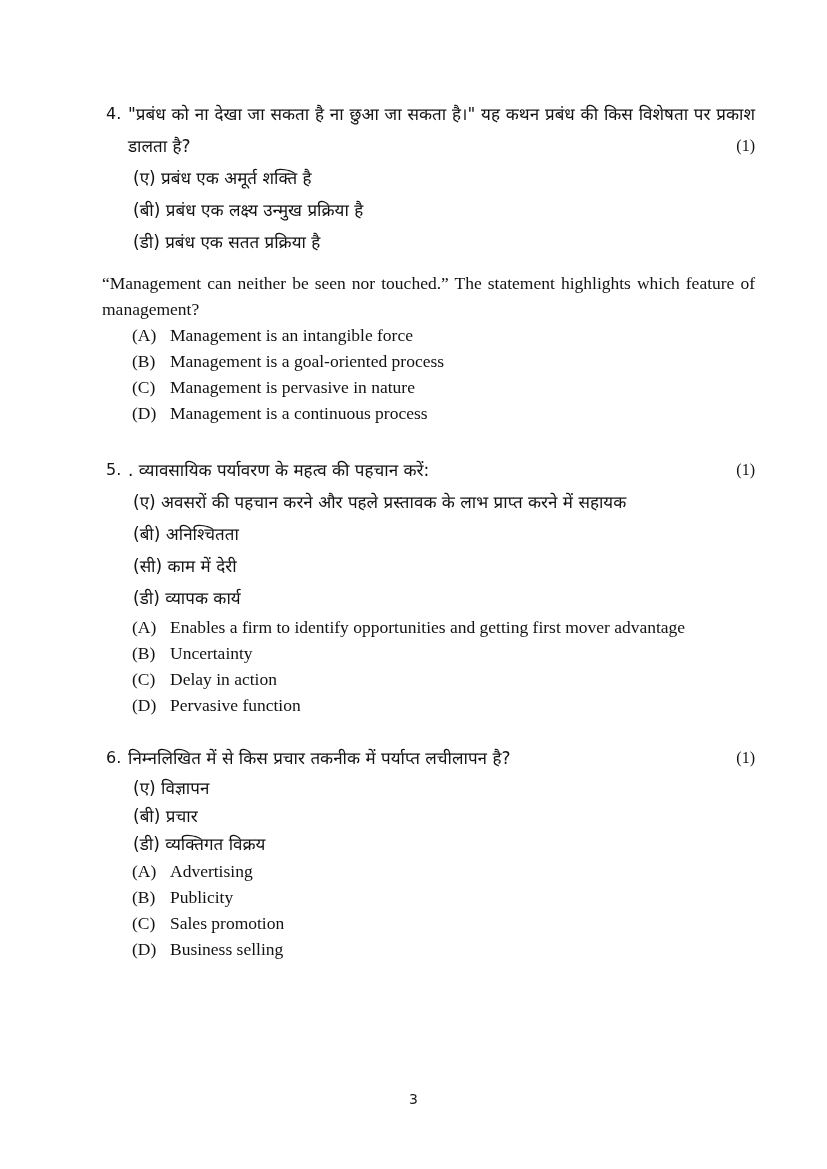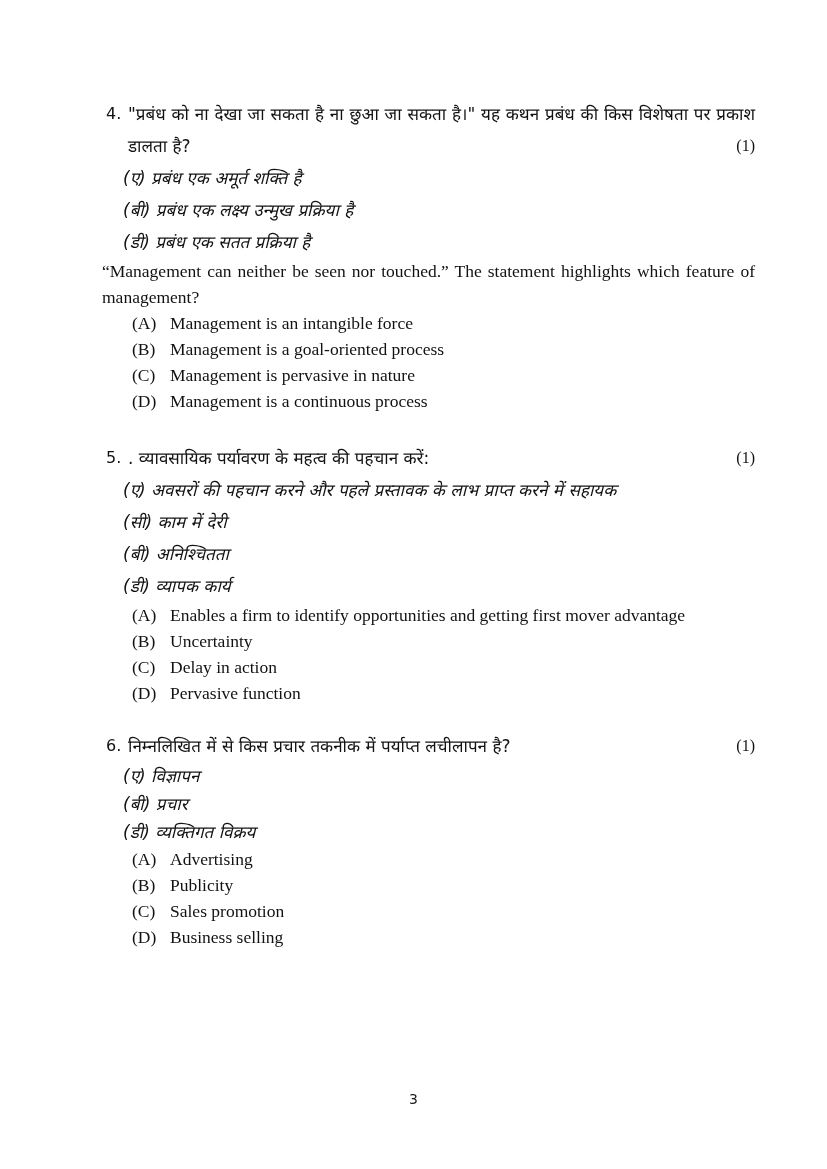--- a/index.html
+++ b/index.html
@@ -19,7 +19,7 @@
     font-family:"Liberation Serif", serif; font-size:16px; line-height:32px;
   }
 
-  .h-options { margin-left:17px;font-style:italic; }
+  .h-options { margin-left:27px; }
   .h-opt     { line-height:32px; white-space:nowrap; overflow:hidden; }
   .tight .h-opt { line-height:28px; }
 

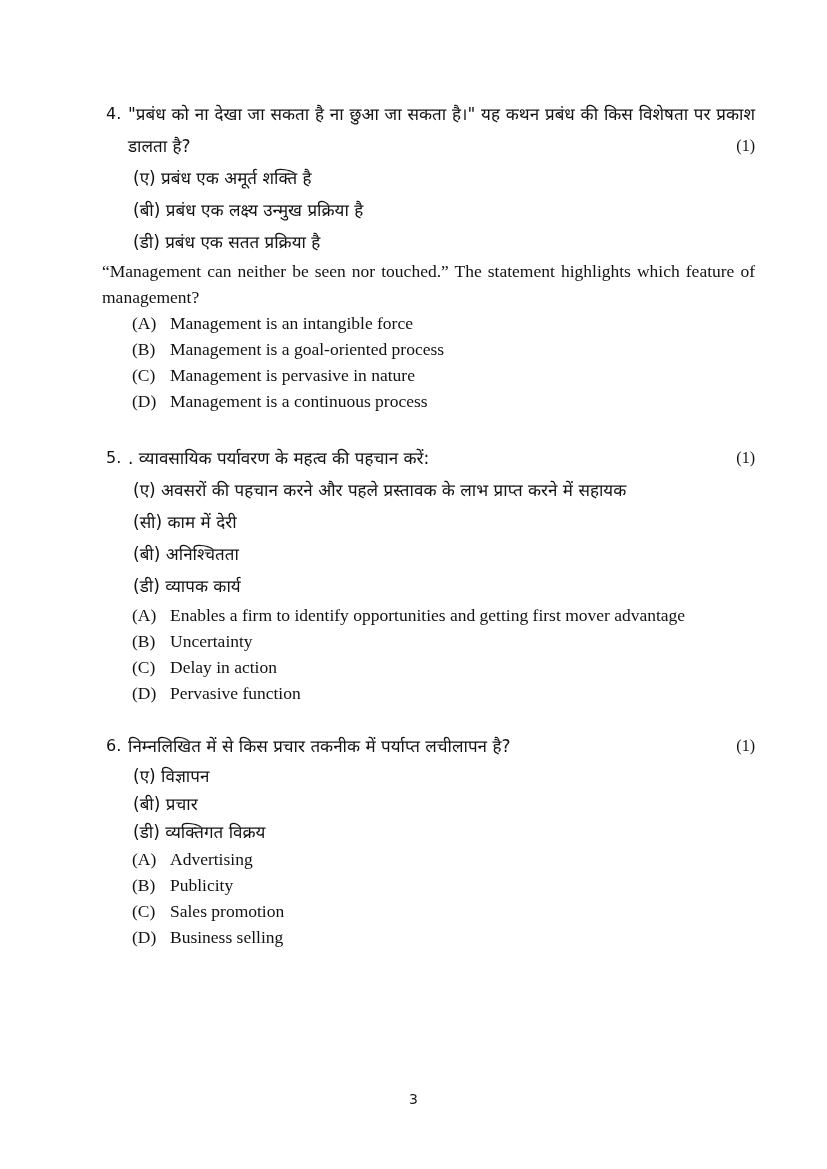--- a/index.html
+++ b/index.html
@@ -23,7 +23,7 @@
   .h-opt     { line-height:32px; white-space:nowrap; overflow:hidden; }
   .tight .h-opt { line-height:28px; }
 
-  .q-english { margin-left:20px; text-align:justify; }
+  .q-english { margin-left:20px; text-align:justify;margin-top:12px; }
   .q-english.outdent { margin-left:-4px; }
 
   .e-options { margin-left:26px; }

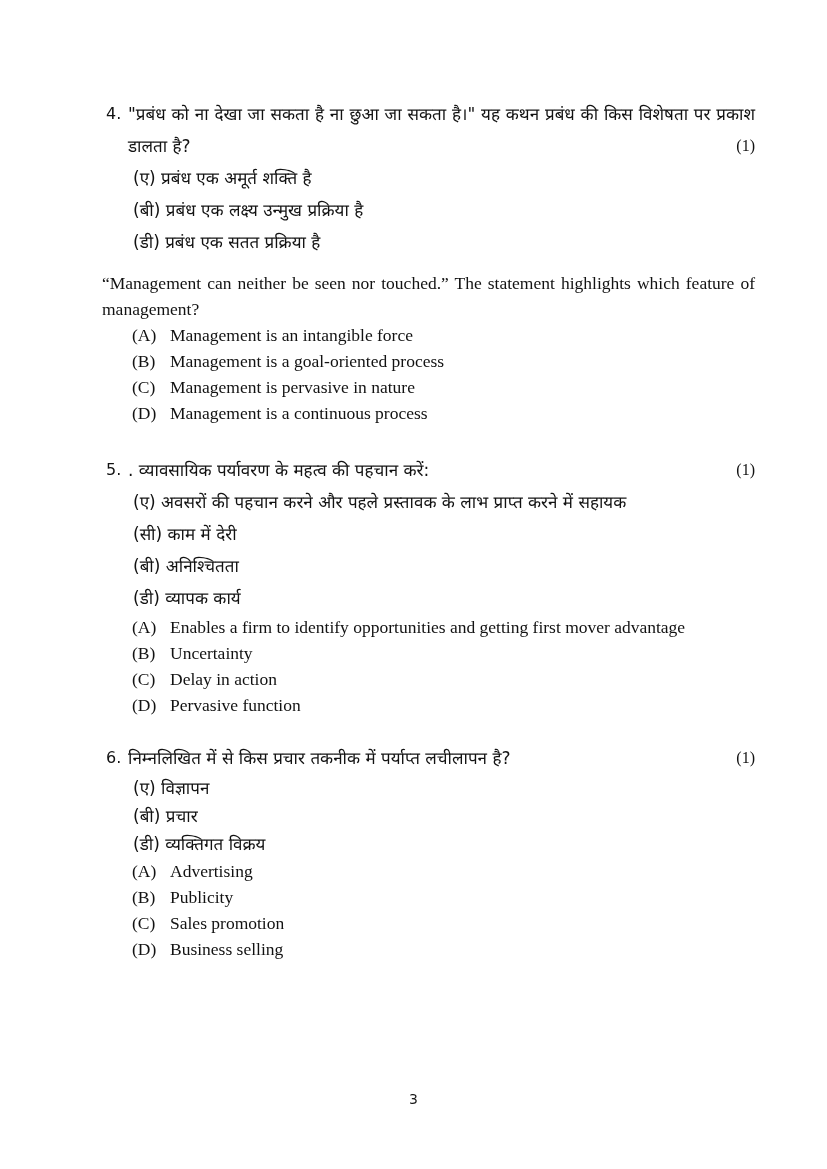--- a/index.html
+++ b/index.html
@@ -84,8 +84,8 @@
     </div>
     <div class="h-options hindi">
       <div class="h-opt">(ए) अवसरों की पहचान करने और पहले प्रस्तावक के लाभ प्राप्त करने में सहायक</div>
+      <div class="h-opt">(बी) अनिश्चितता</div>
       <div class="h-opt">(सी) काम में देरी</div>
-      <div class="h-opt">(बी) अनिश्चितता</div>
       <div class="h-opt">(डी) व्यापक कार्य</div>
     </div>
     <div class="e-options english">

